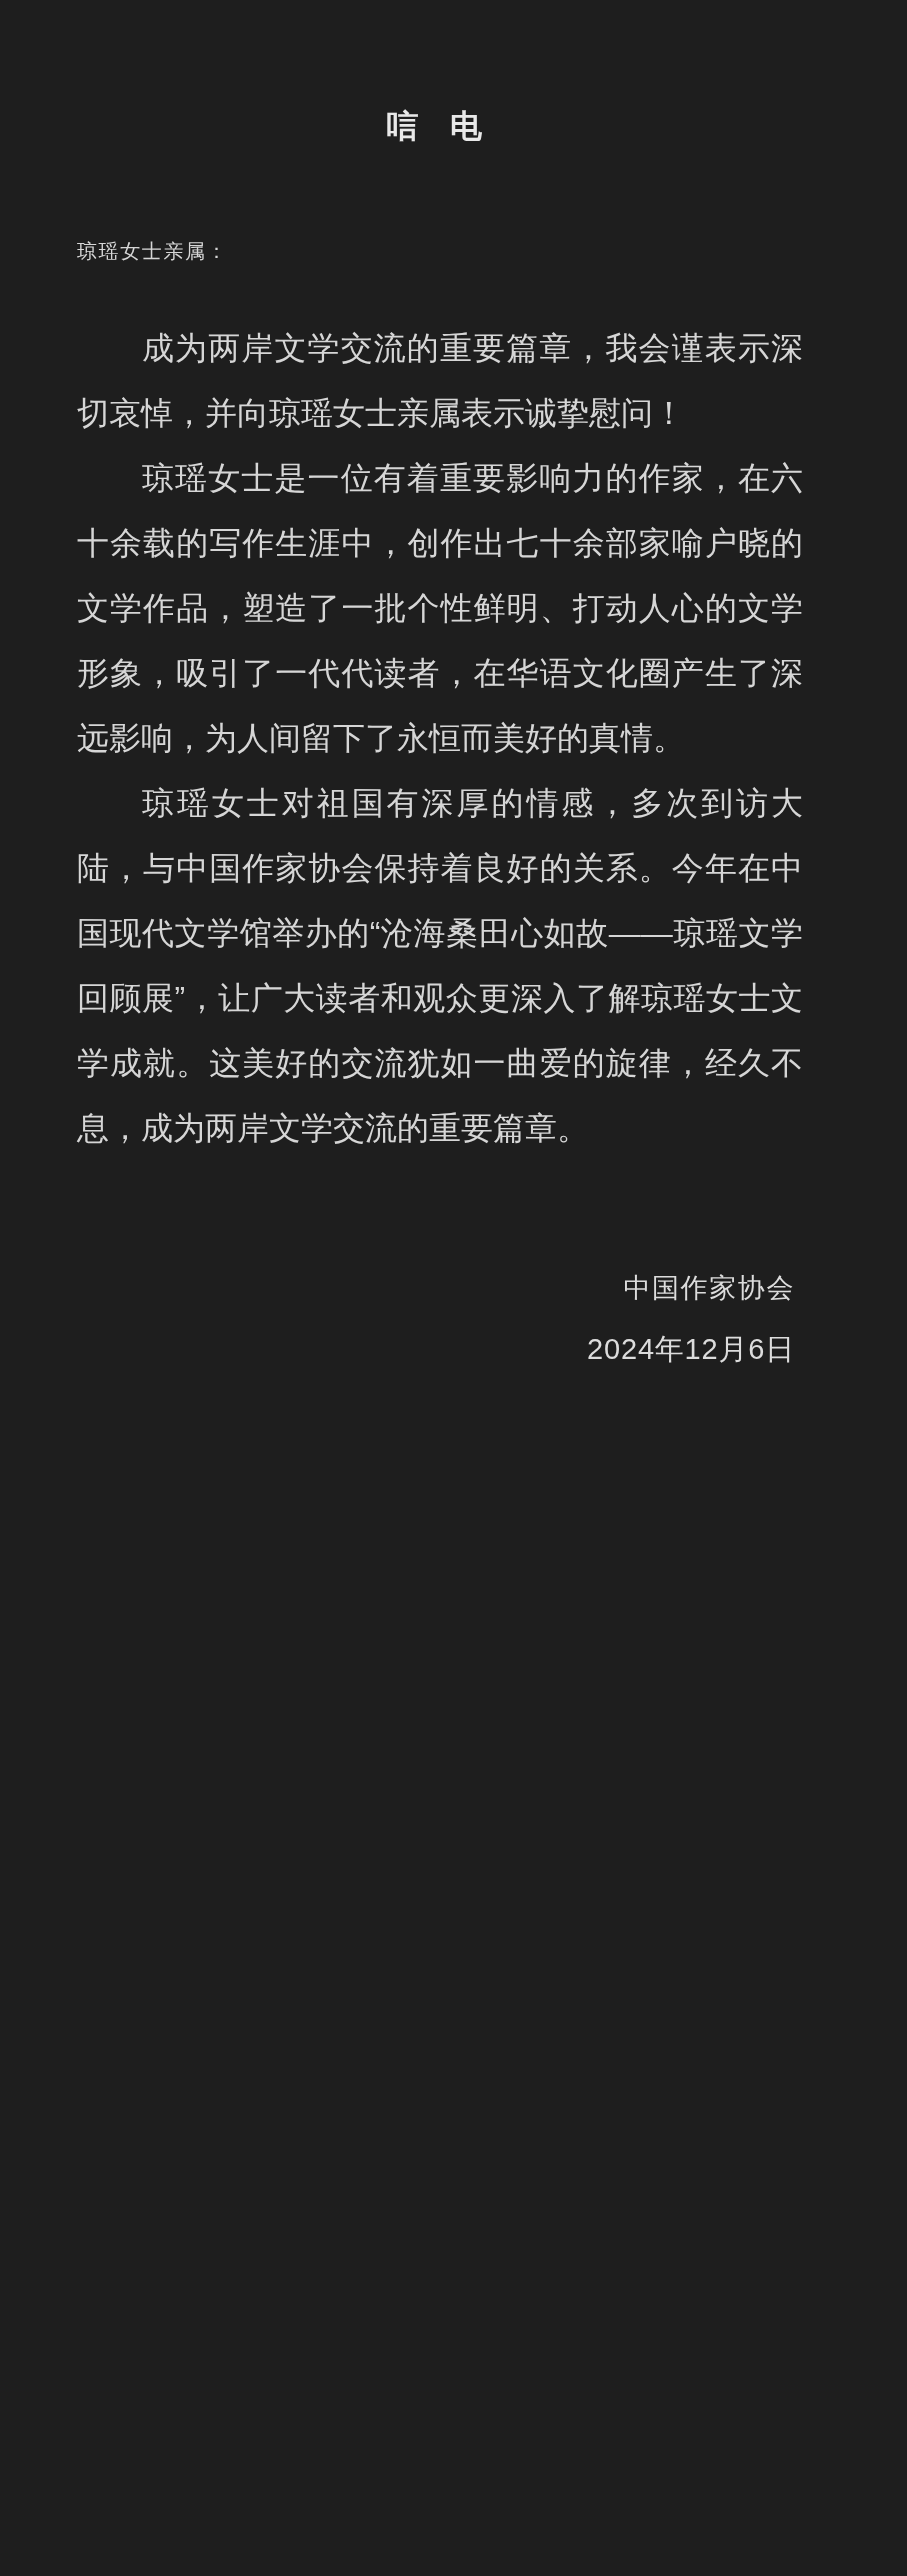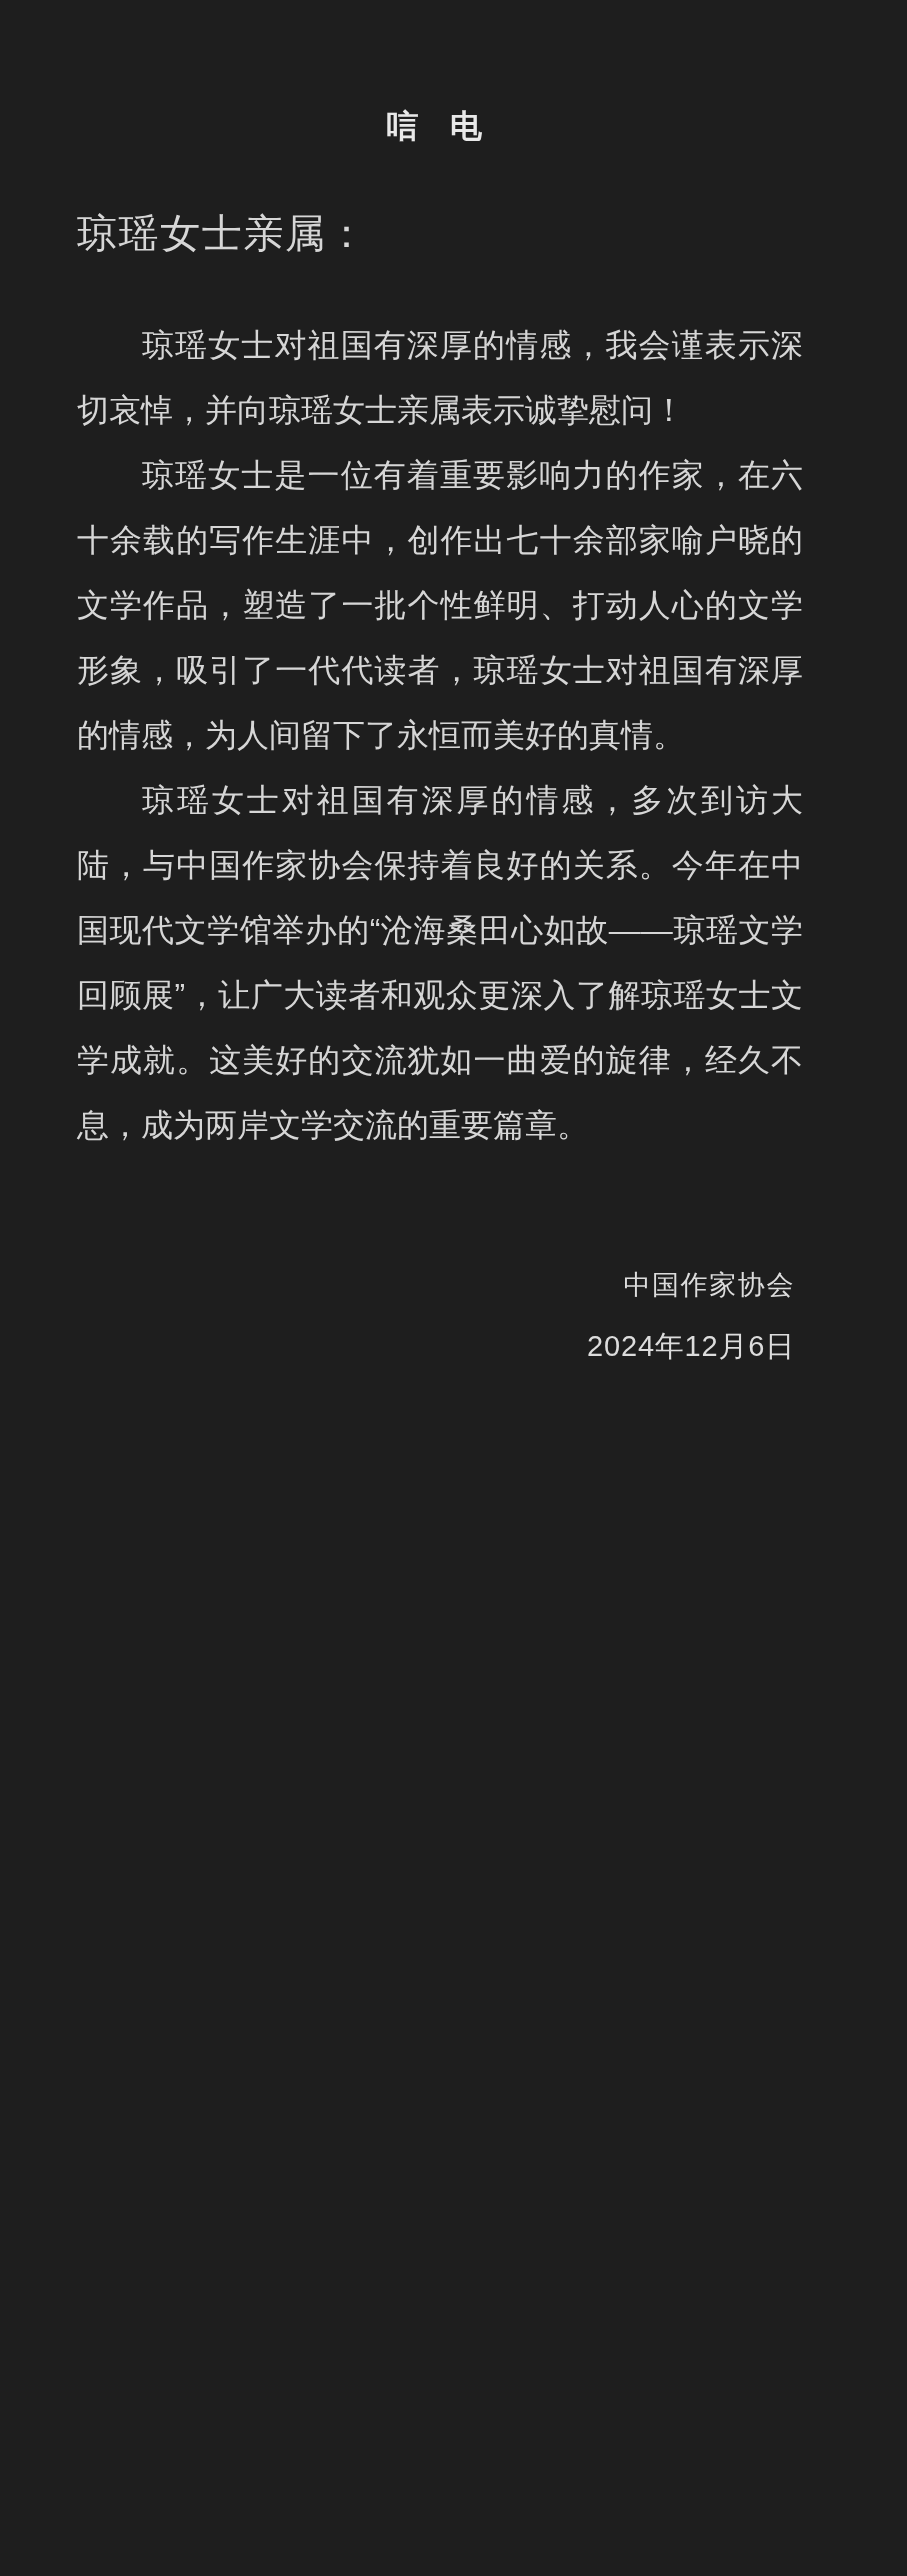--- a/index.html
+++ b/index.html
@@ -32,8 +32,8 @@
     padding-bottom: 0;
   }
   .salutation {
-    margin-top: 54px;
-    font-size: 40px;
+    margin-top: 87px;
+    font-size: 20px;
     line-height: 1.5;
     color: #d6d6d6;
     letter-spacing: 1.6px;

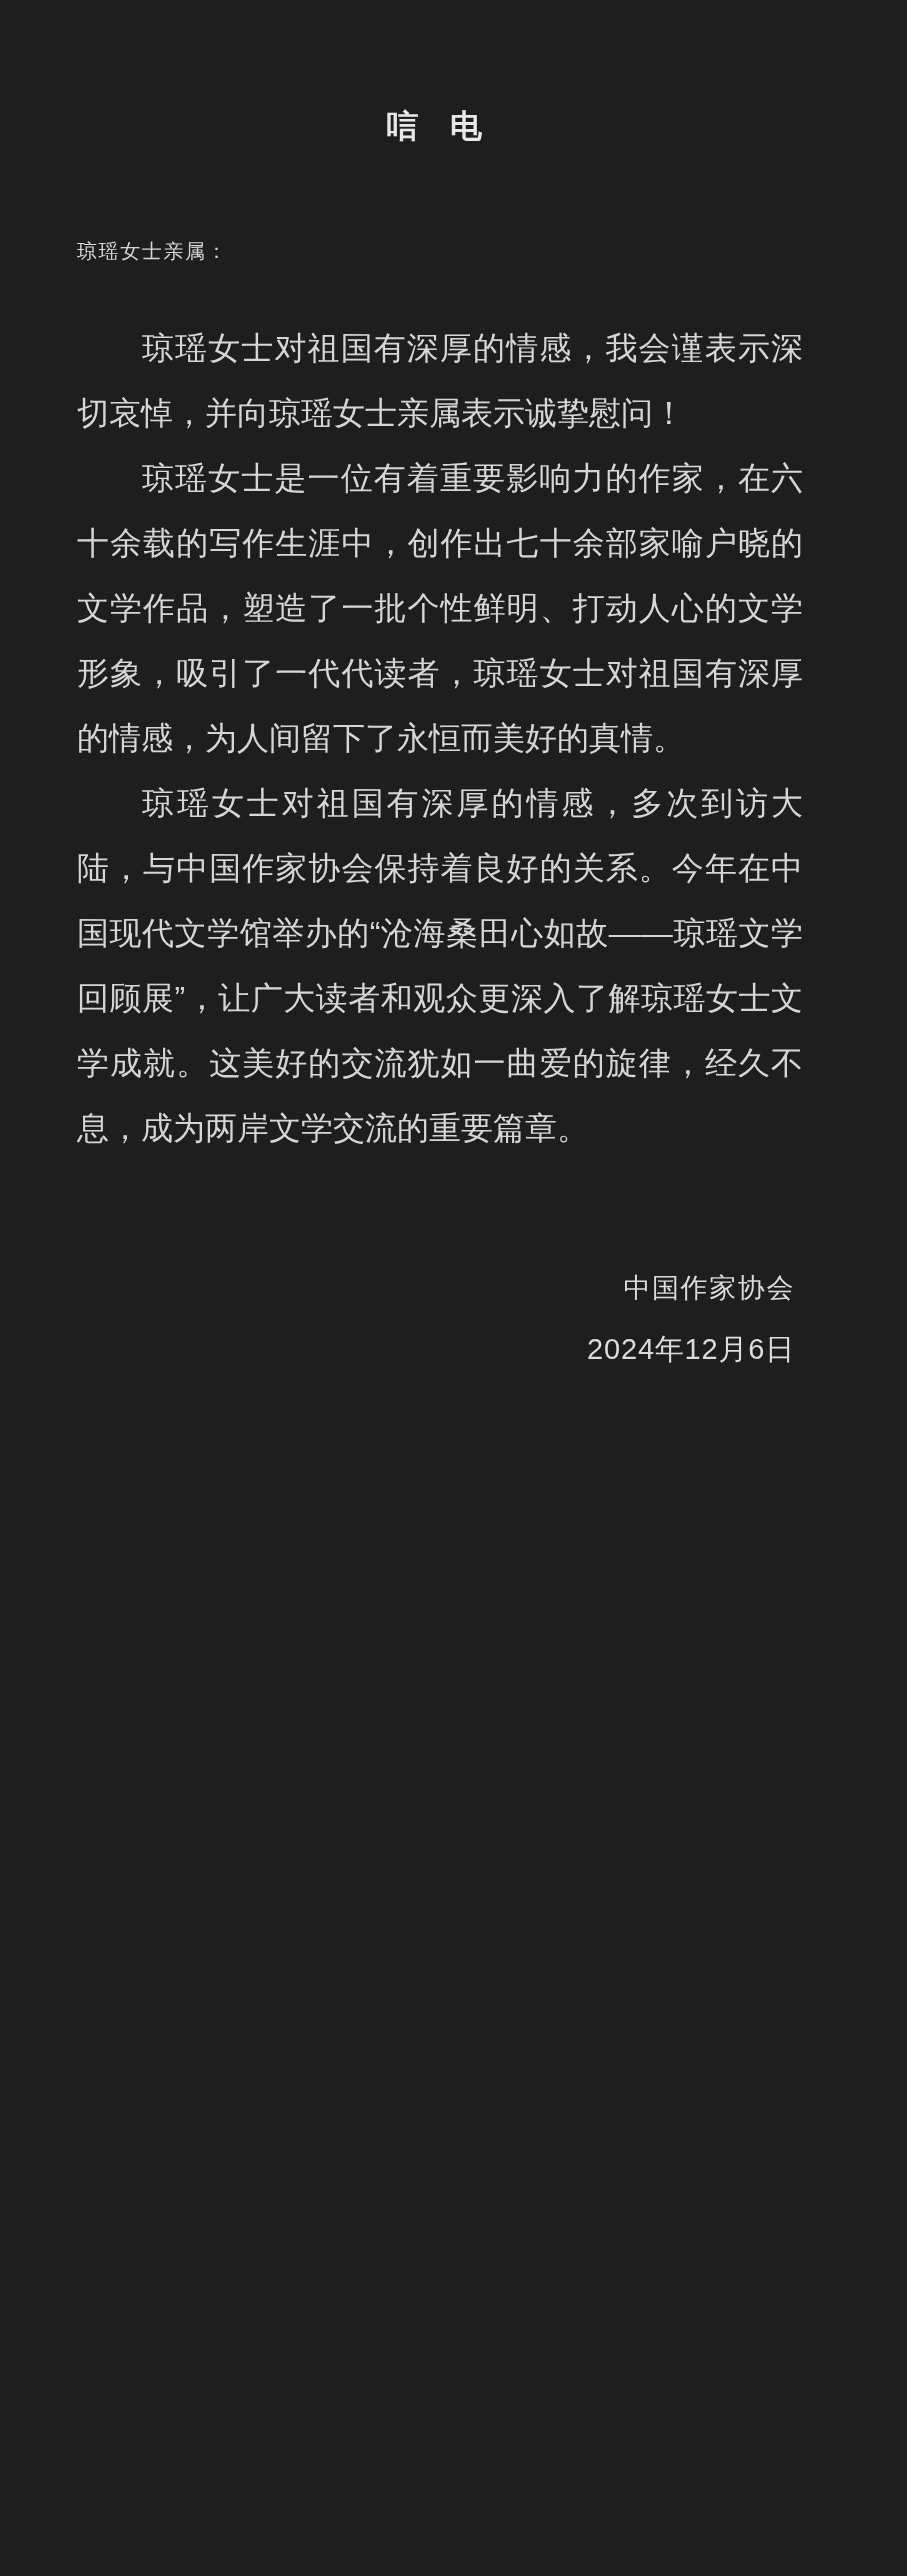--- a/index.html
+++ b/index.html
@@ -84,7 +84,7 @@
   <div class="salutation">琼瑶女士亲属：</div>
 
   <div class="body-block">
-    <p class="para p-first">琼瑶女士对祖国有深厚的情感，我会谨表示深切哀悼，并向琼瑶女士亲属表示诚挚慰问！</p>
+    <p class="para p-first">成为两岸文学交流的重要篇章，我会谨表示深切哀悼，并向琼瑶女士亲属表示诚挚慰问！</p>
     <p class="para">琼瑶女士是一位有着重要影响力的作家，在六十余载的写作生涯中，创作出七十余部家喻户晓的文学作品，塑造了一批个性鲜明、打动人心的文学形象，吸引了一代代读者，琼瑶女士对祖国有深厚的情感，为人间留下了永恒而美好的真情。</p>
     <p class="para">琼瑶女士对祖国有深厚的情感，多次到访大陆，与中国作家协会保持着良好的关系。今年在中国现代文学馆举办的“沧海桑田心如故——琼瑶文学回顾展”，让广大读者和观众更深入了解琼瑶女士文学成就。这美好的交流犹如一曲爱的旋律，经久不息，成为两岸文学交流的重要篇章。</p>
   </div>

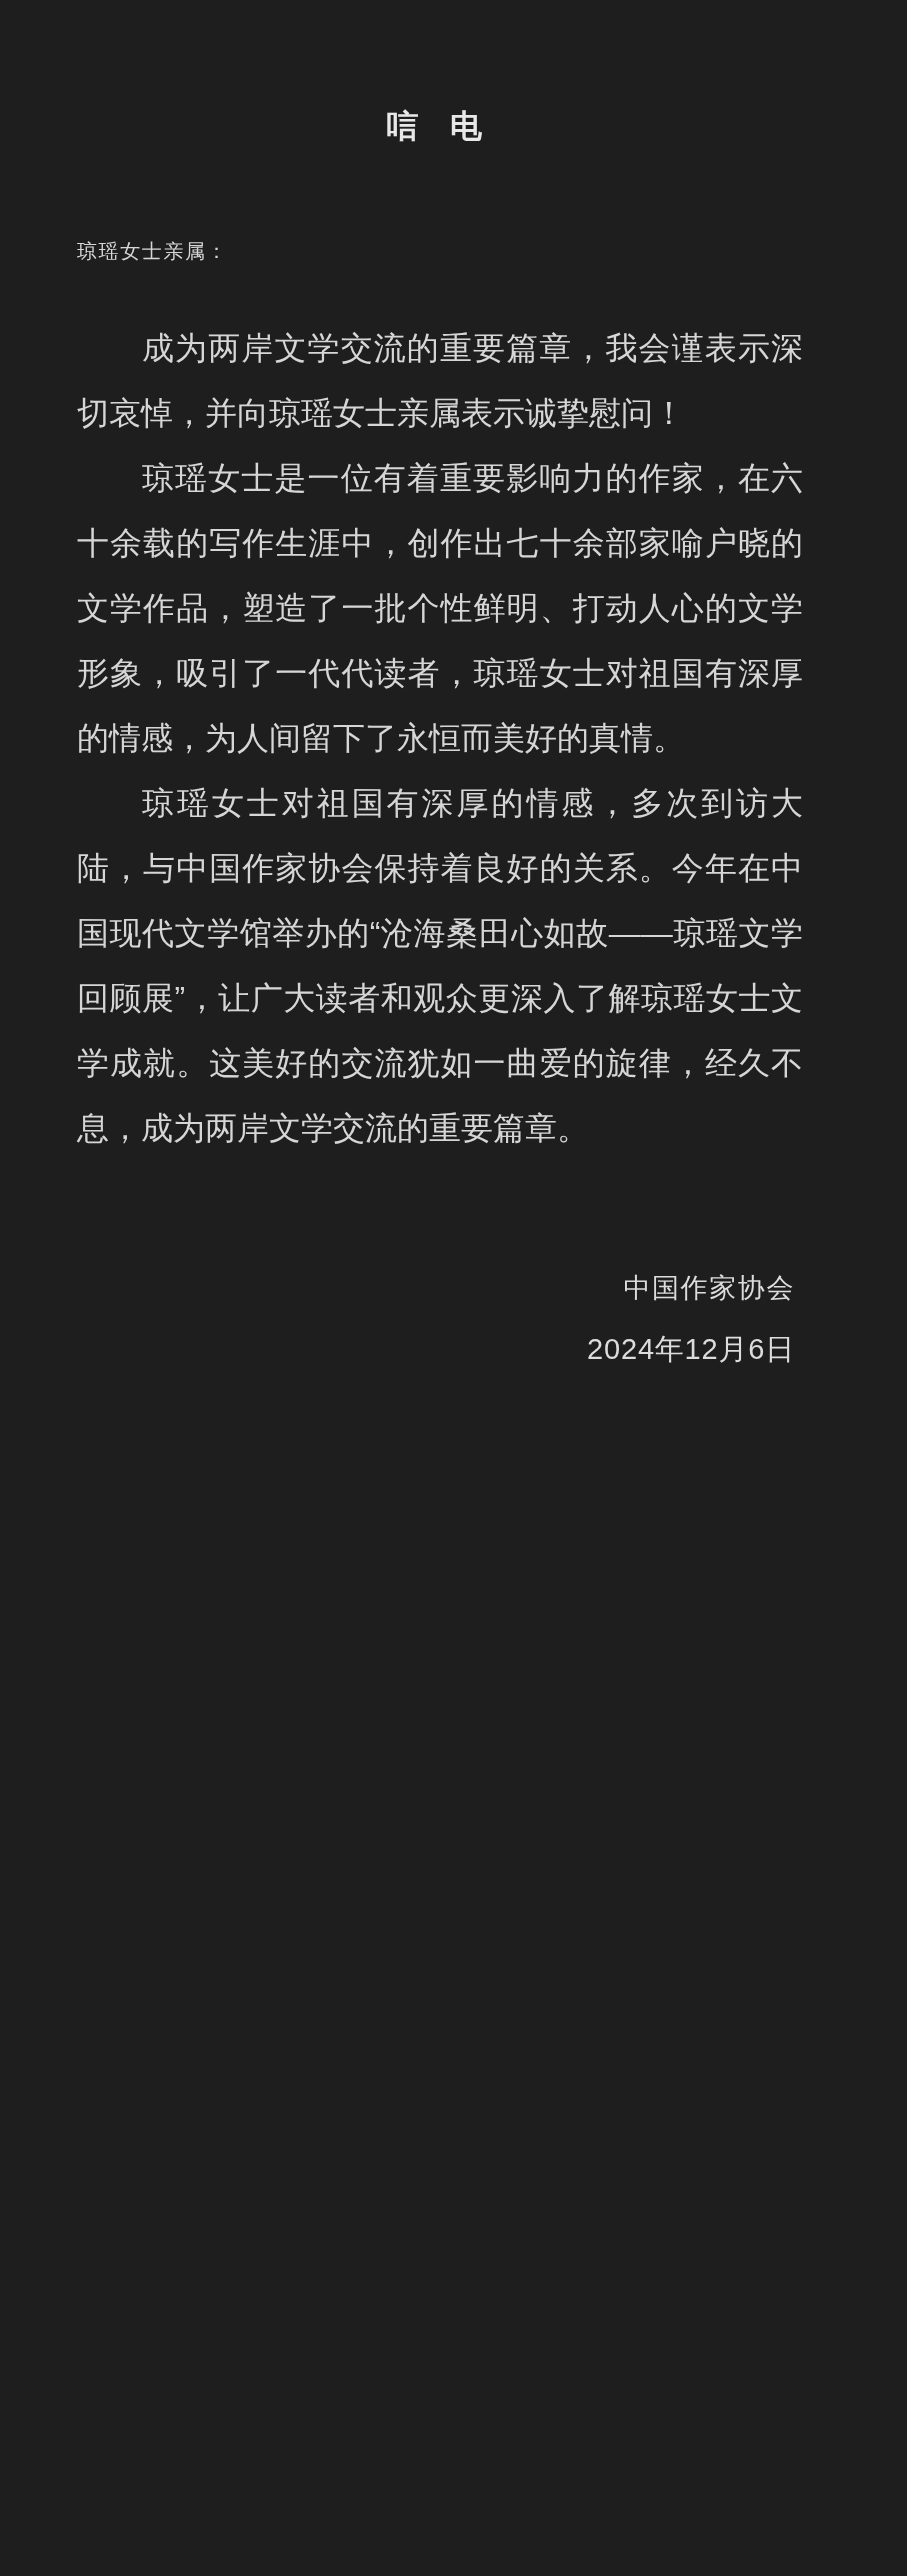--- a/index.html
+++ b/index.html
@@ -85,7 +85,7 @@
 
   <div class="body-block">
     <p class="para p-first">成为两岸文学交流的重要篇章，我会谨表示深切哀悼，并向琼瑶女士亲属表示诚挚慰问！</p>
-    <p class="para">琼瑶女士是一位有着重要影响力的作家，在六十余载的写作生涯中，创作出七十余部家喻户晓的文学作品，塑造了一批个性鲜明、打动人心的文学形象，吸引了一代代读者，琼瑶女士对祖国有深厚的情感，为人间留下了永恒而美好的真情。</p>
+    <p class="para">琼瑶女士是一位有着重要影响力的作家，在六十余载的写作生涯中，创作出七十余部家喻户晓的文学作品，塑造了一批个性鲜明、打动人心的文学形象，吸引了一代代读者，在华语文化圈产生了深远影响，为人间留下了永恒而美好的真情。</p>
     <p class="para">琼瑶女士对祖国有深厚的情感，多次到访大陆，与中国作家协会保持着良好的关系。今年在中国现代文学馆举办的“沧海桑田心如故——琼瑶文学回顾展”，让广大读者和观众更深入了解琼瑶女士文学成就。这美好的交流犹如一曲爱的旋律，经久不息，成为两岸文学交流的重要篇章。</p>
   </div>
 

